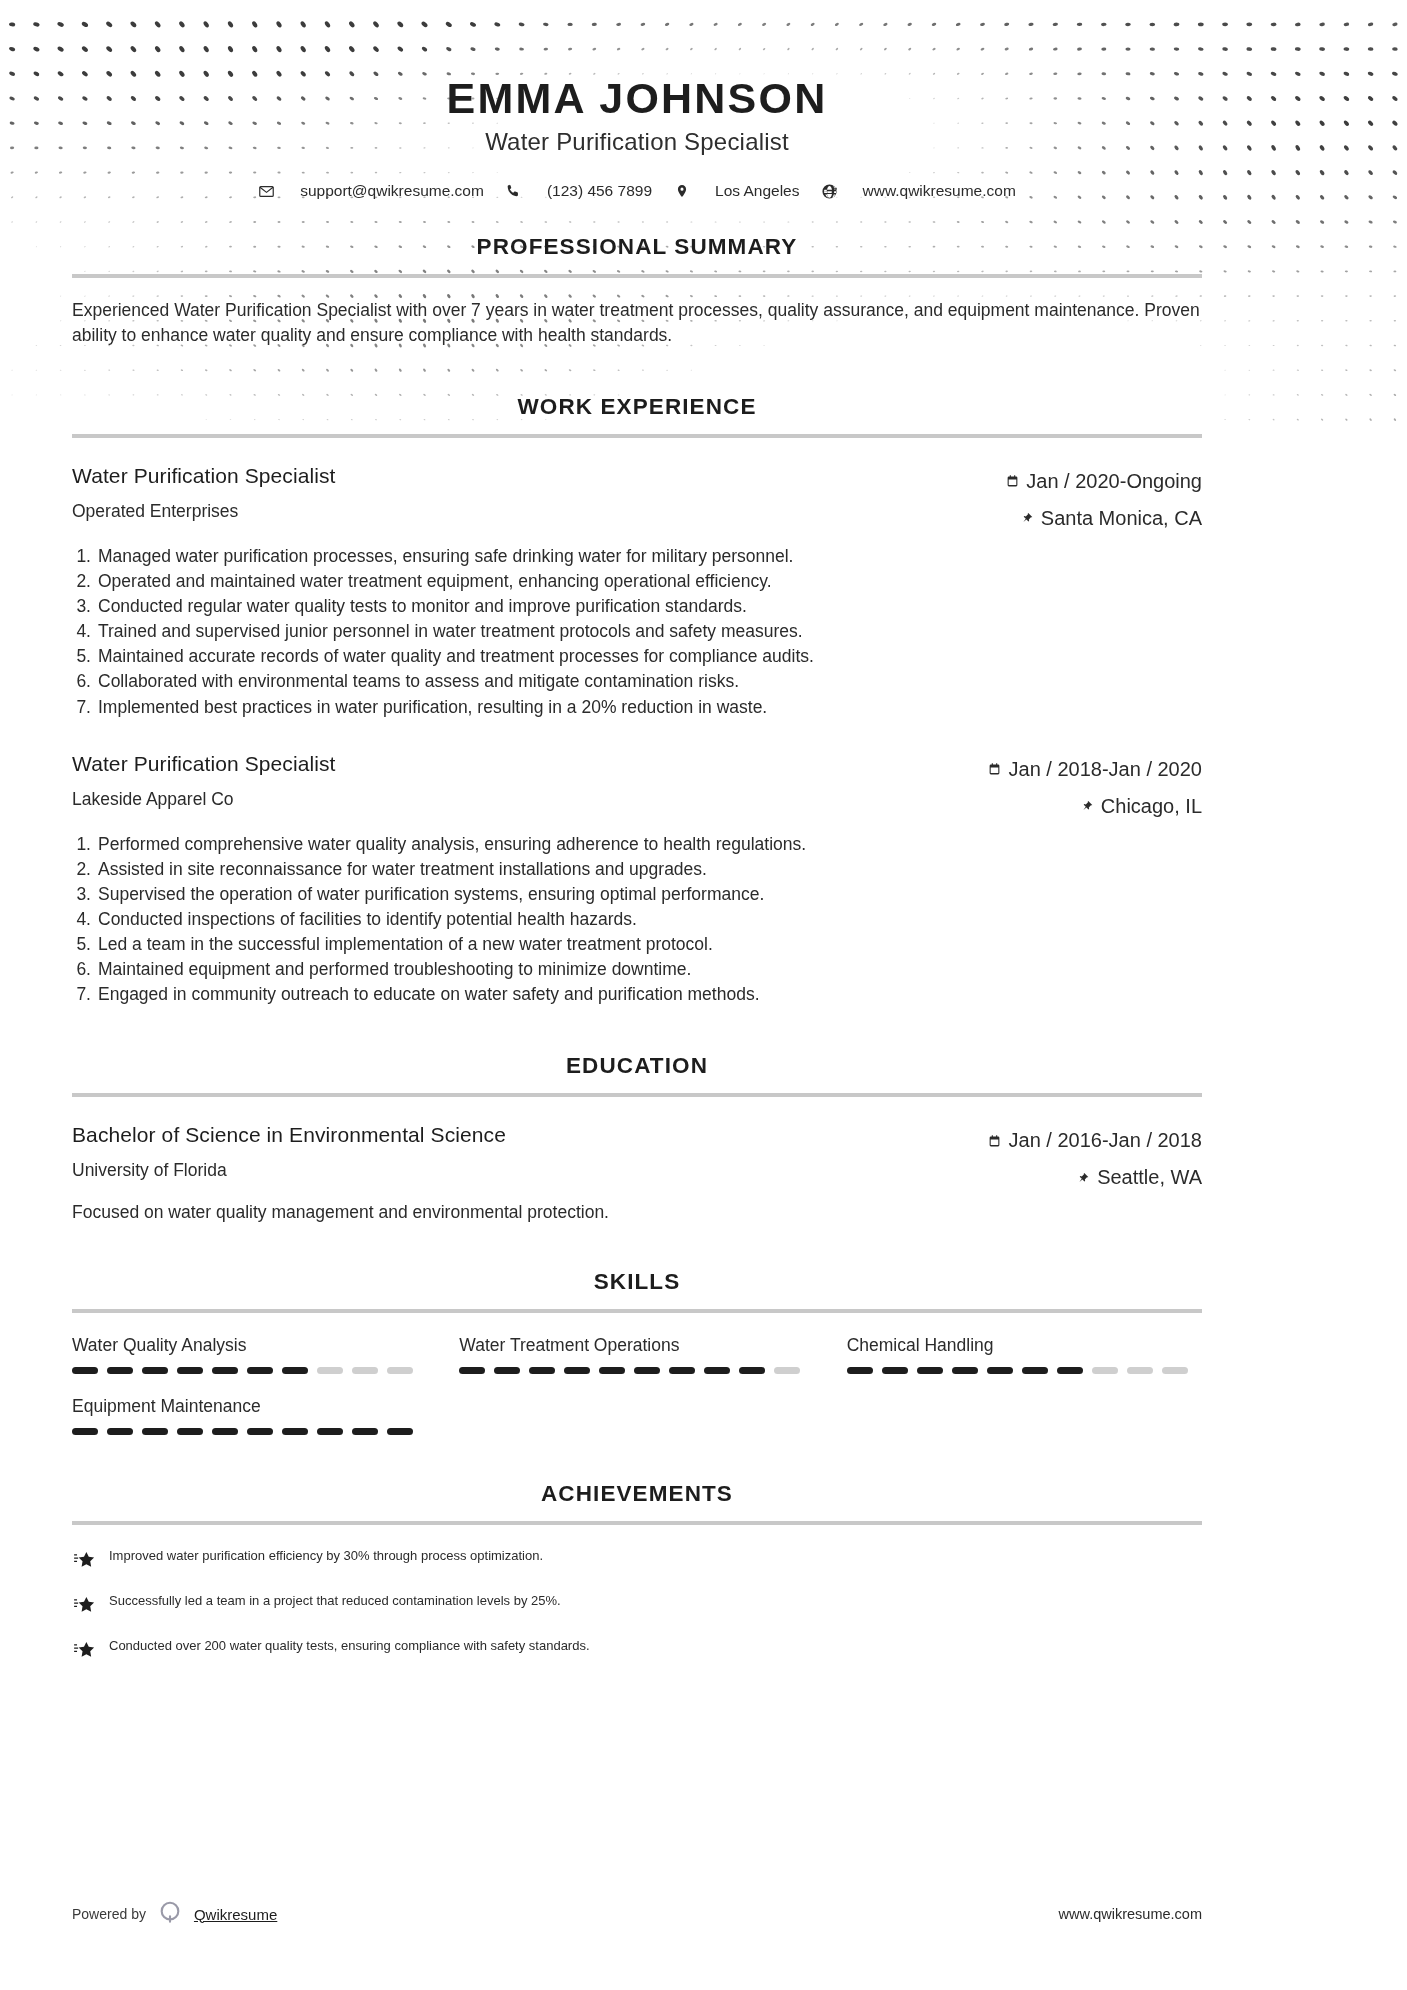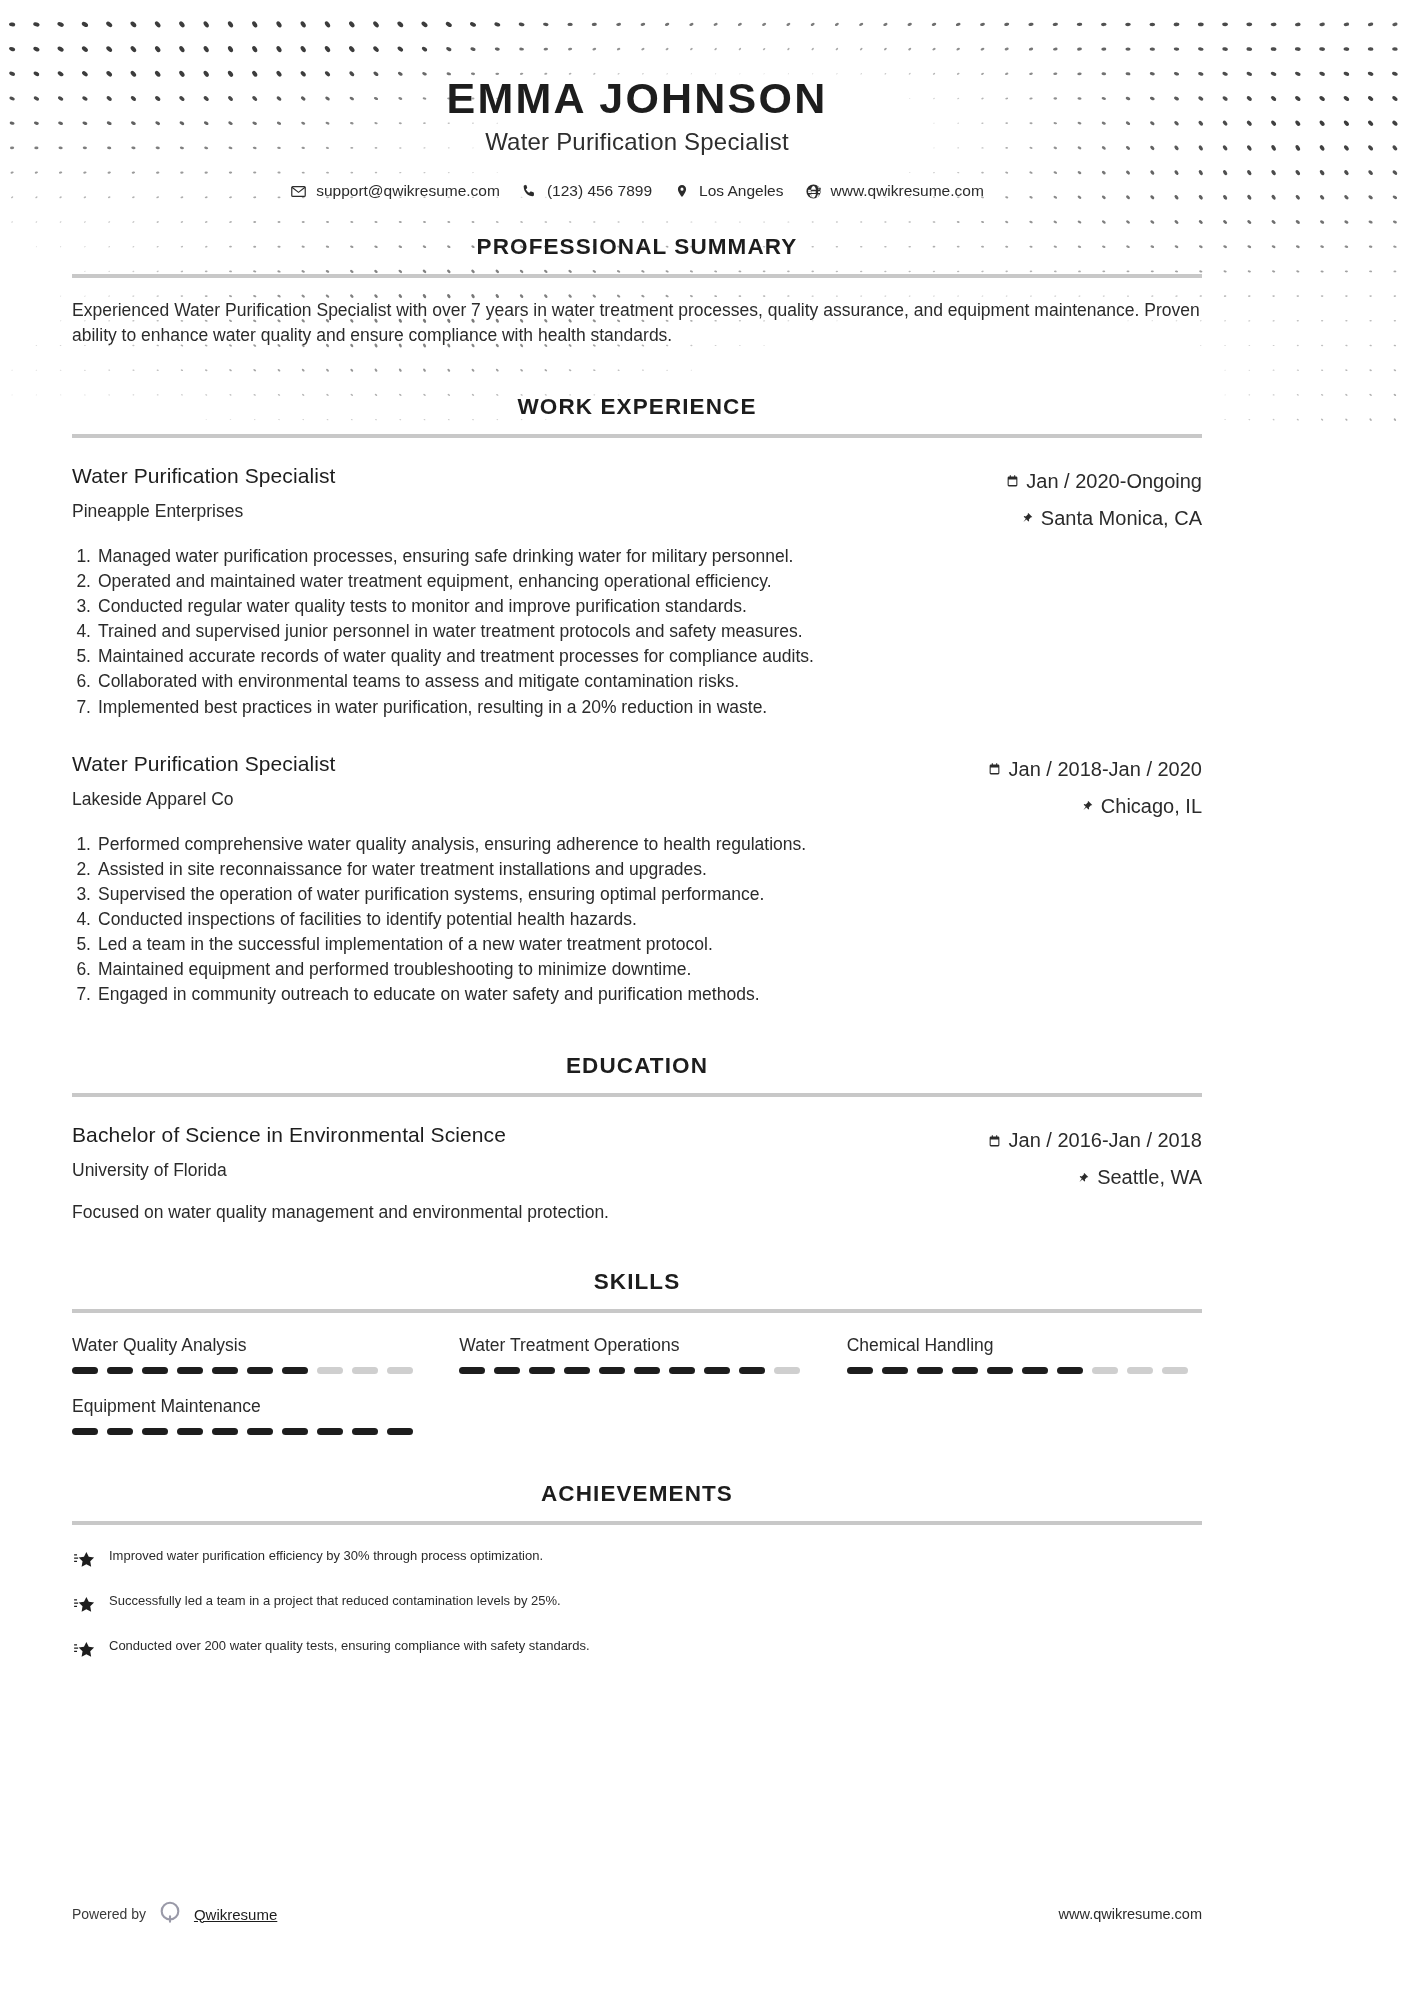--- a/index.html
+++ b/index.html
@@ -66,7 +66,7 @@
   .contact-item {
     display: inline-flex;
     align-items: center;
-    gap: 9px;
+    gap: 25px;
     white-space: nowrap;
     padding: 0 6px;
   }

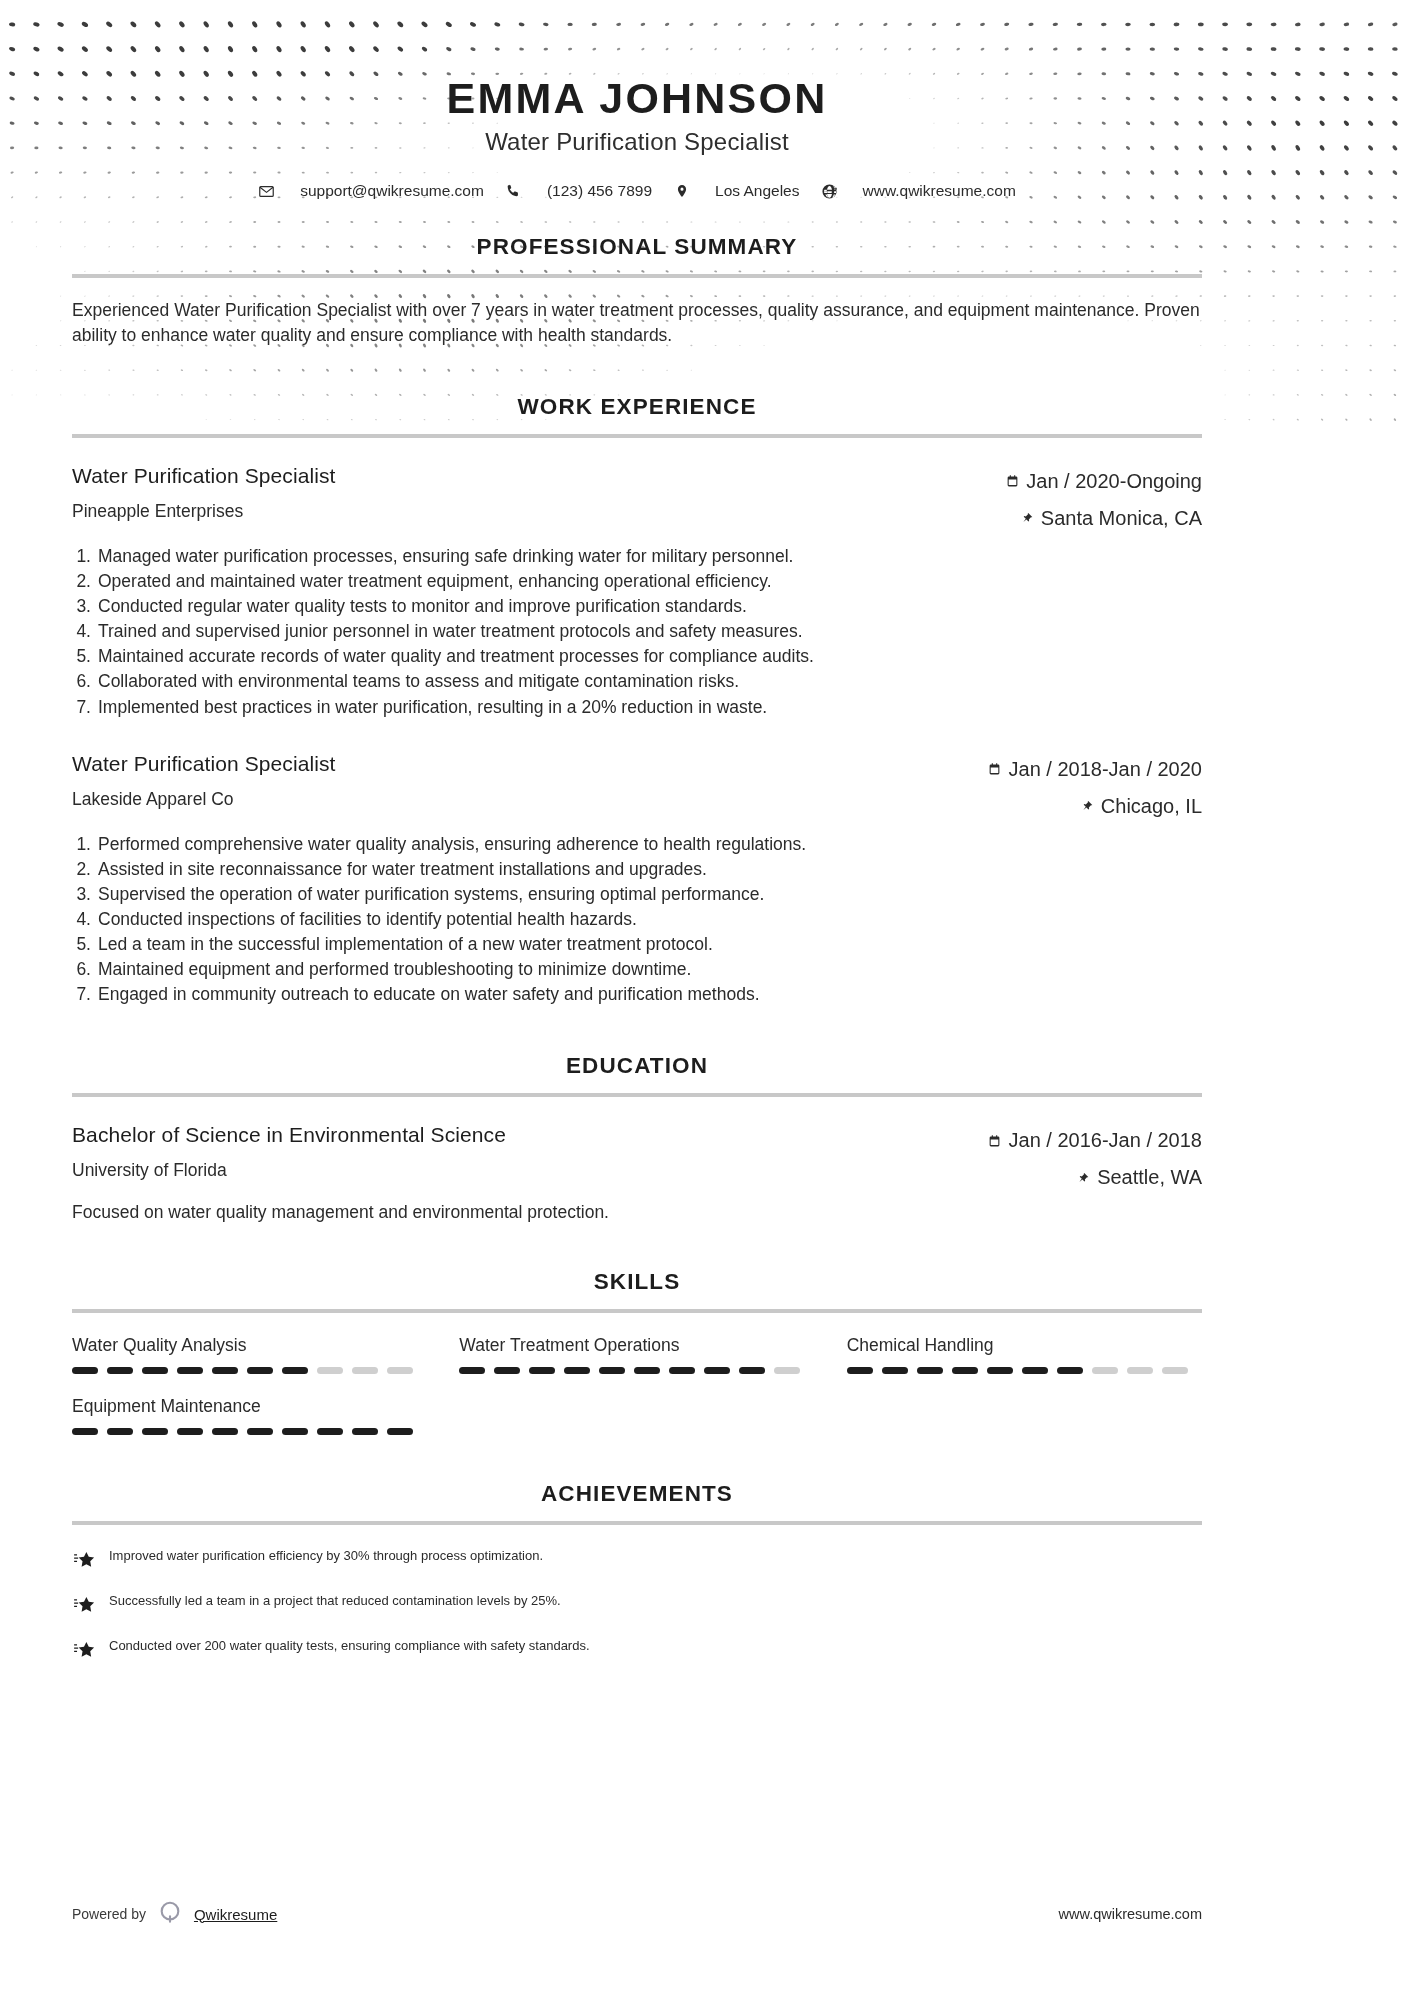--- a/index.html
+++ b/index.html
@@ -1111,7 +1111,7 @@
       <div class="entry-head">
         <div class="entry-left">
           <div class="entry-role">Water Purification Specialist</div>
-          <div class="entry-org">Pineapple Enterprises</div>
+          <div class="entry-org">Operated Enterprises</div>
         </div>
         <div class="entry-meta">
           <div class="meta-line">

